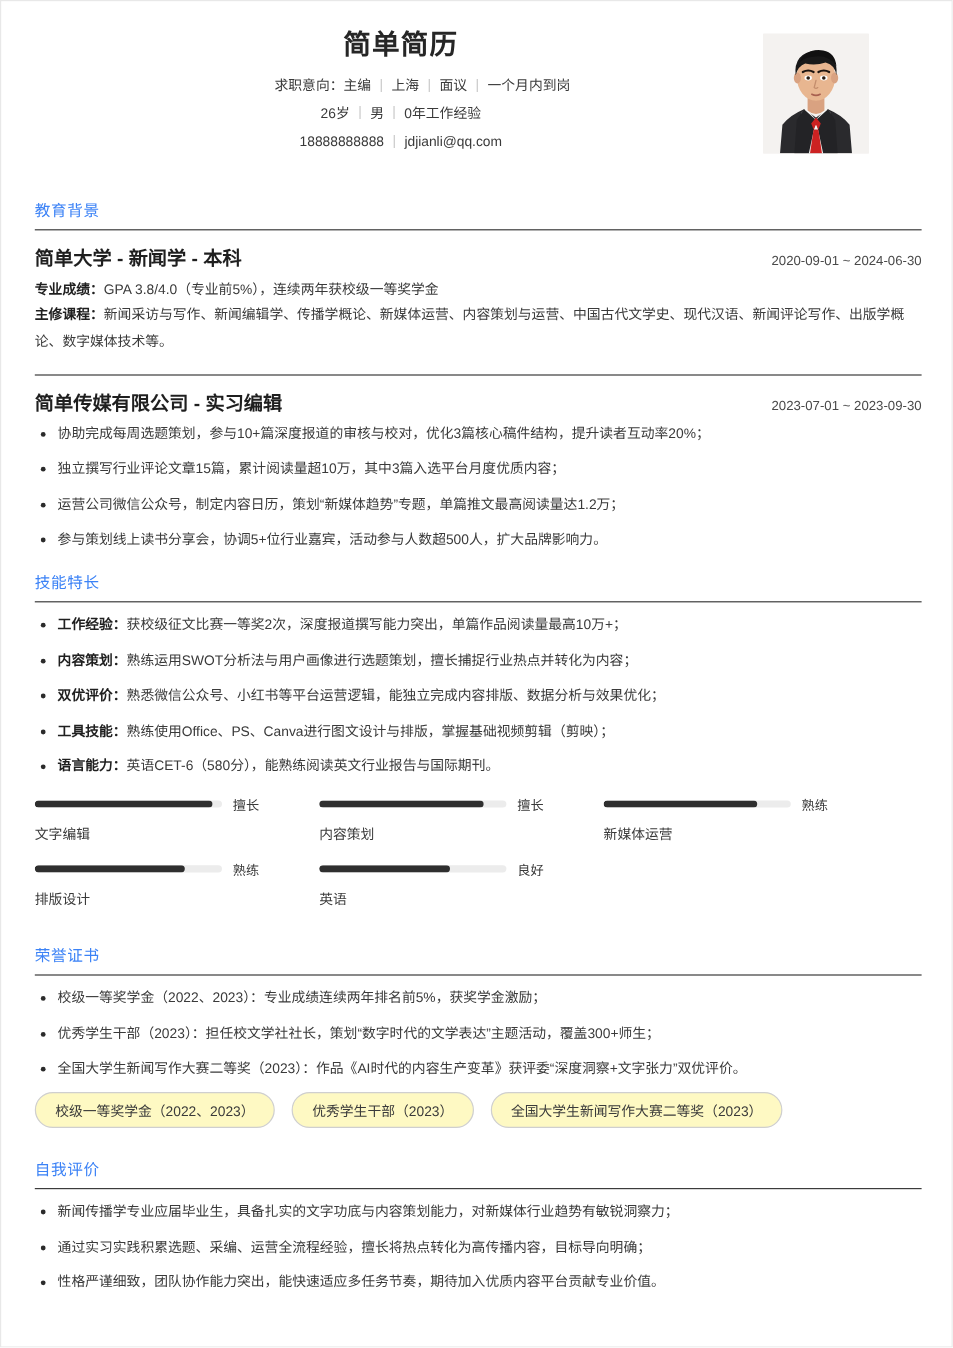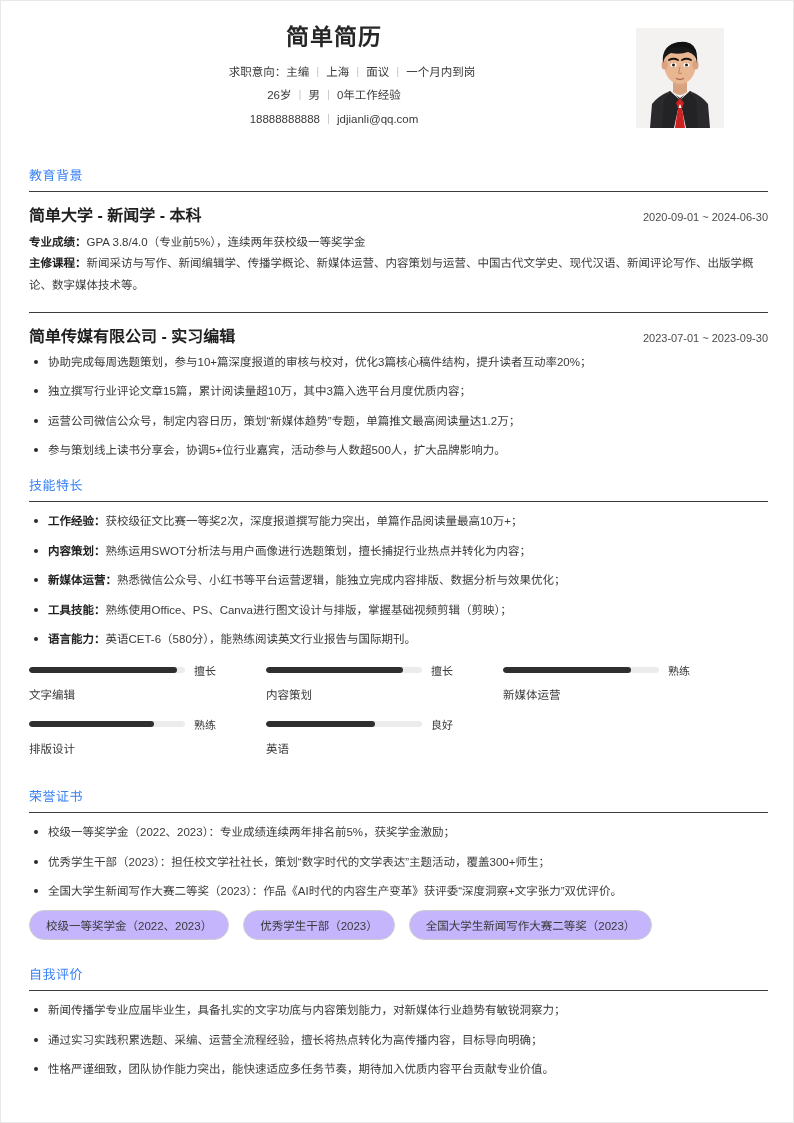--- a/index.html
+++ b/index.html
@@ -311,7 +311,7 @@
       <ul class="bullets">
         <li><b>工作经验：</b><span>获校级征文比赛一等奖2次，深度报道撰写能力突出，单篇作品阅读量最高10万+；</span></li>
         <li><b>内容策划：</b><span>熟练运用SWOT分析法与用户画像进行选题策划，擅长捕捉行业热点并转化为内容；</span></li>
-        <li><b>新媒体运营：</b><span>熟悉微信公众号、小红书等平台运营逻辑，能独立完成内容排版、数据分析与效果优化；</span></li>
+        <li><b>双优评价：</b><span>熟悉微信公众号、小红书等平台运营逻辑，能独立完成内容排版、数据分析与效果优化；</span></li>
         <li><b>工具技能：</b><span>熟练使用Office、PS、Canva进行图文设计与排版，掌握基础视频剪辑（剪映）；</span></li>
         <li><b>语言能力：</b><span>英语CET-6（580分），能熟练阅读英文行业报告与国际期刊。</span></li>
       </ul>

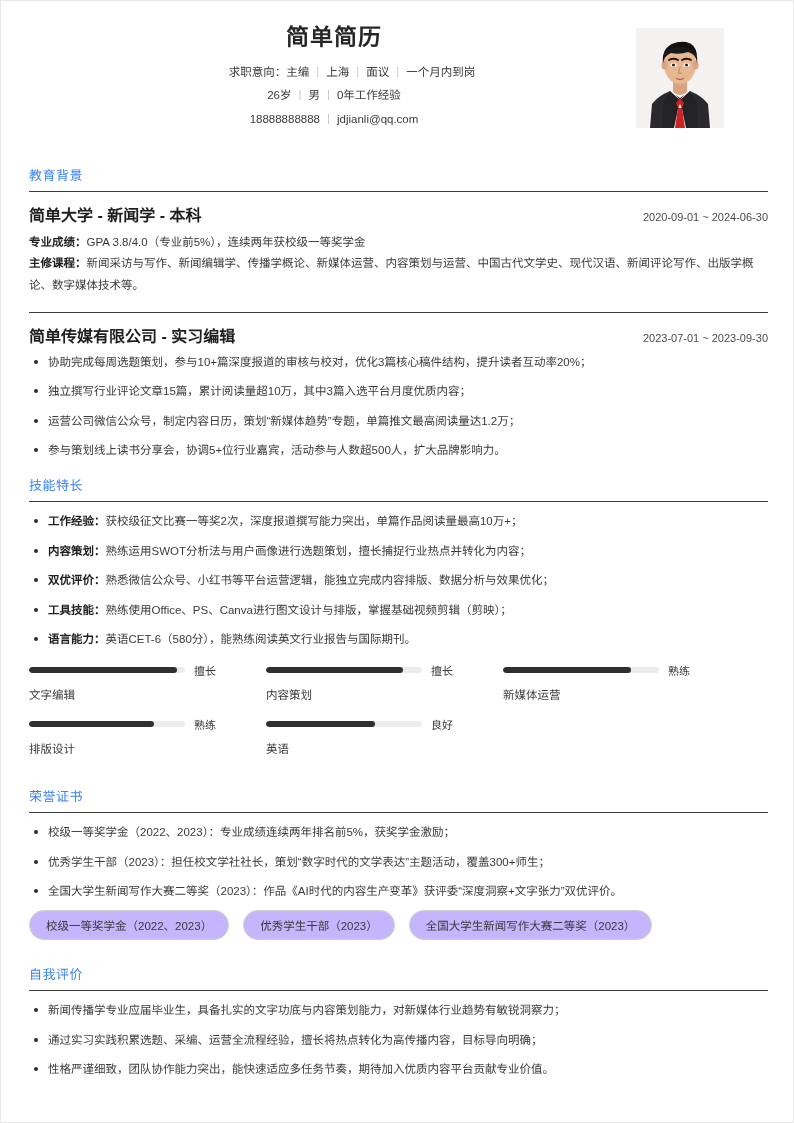--- a/index.html
+++ b/index.html
@@ -206,7 +206,7 @@
     color: #3a3a3a;
     margin-right: 14px;
     margin-bottom: 8px;
-    background: #c4b5fd;
+    background: #fef9c3;
     white-space: nowrap;
     text-align: right;
   }

